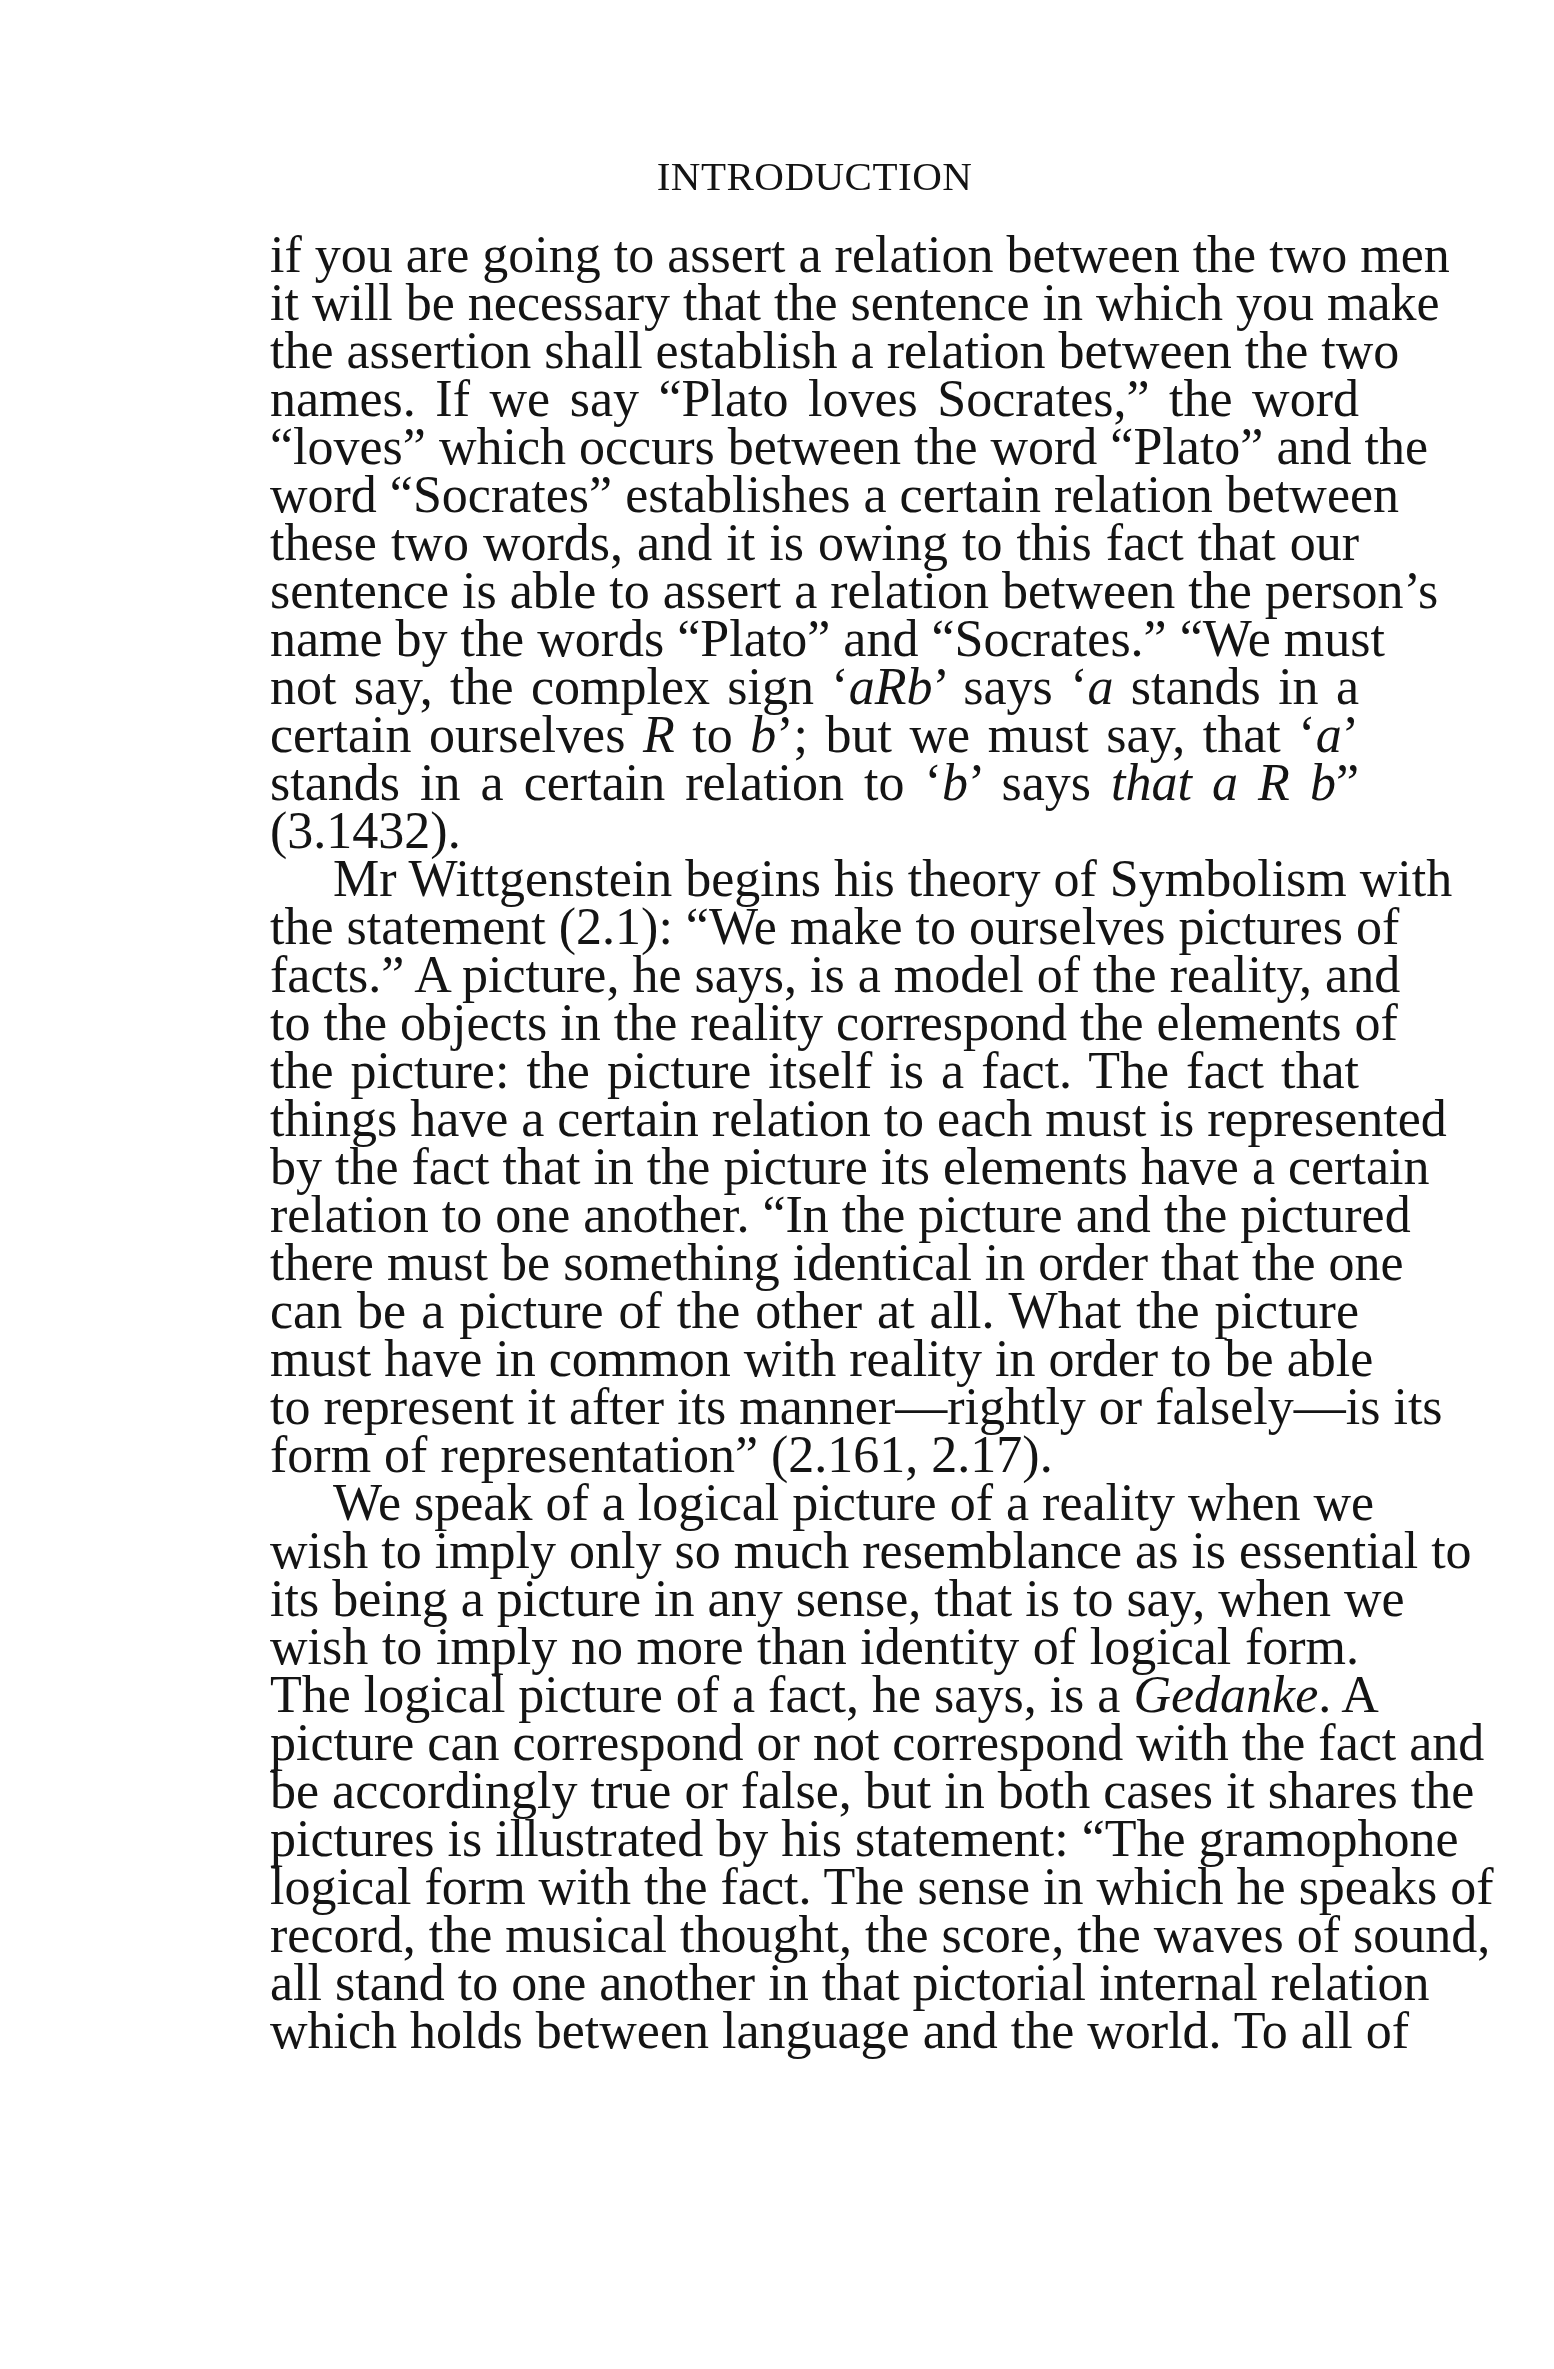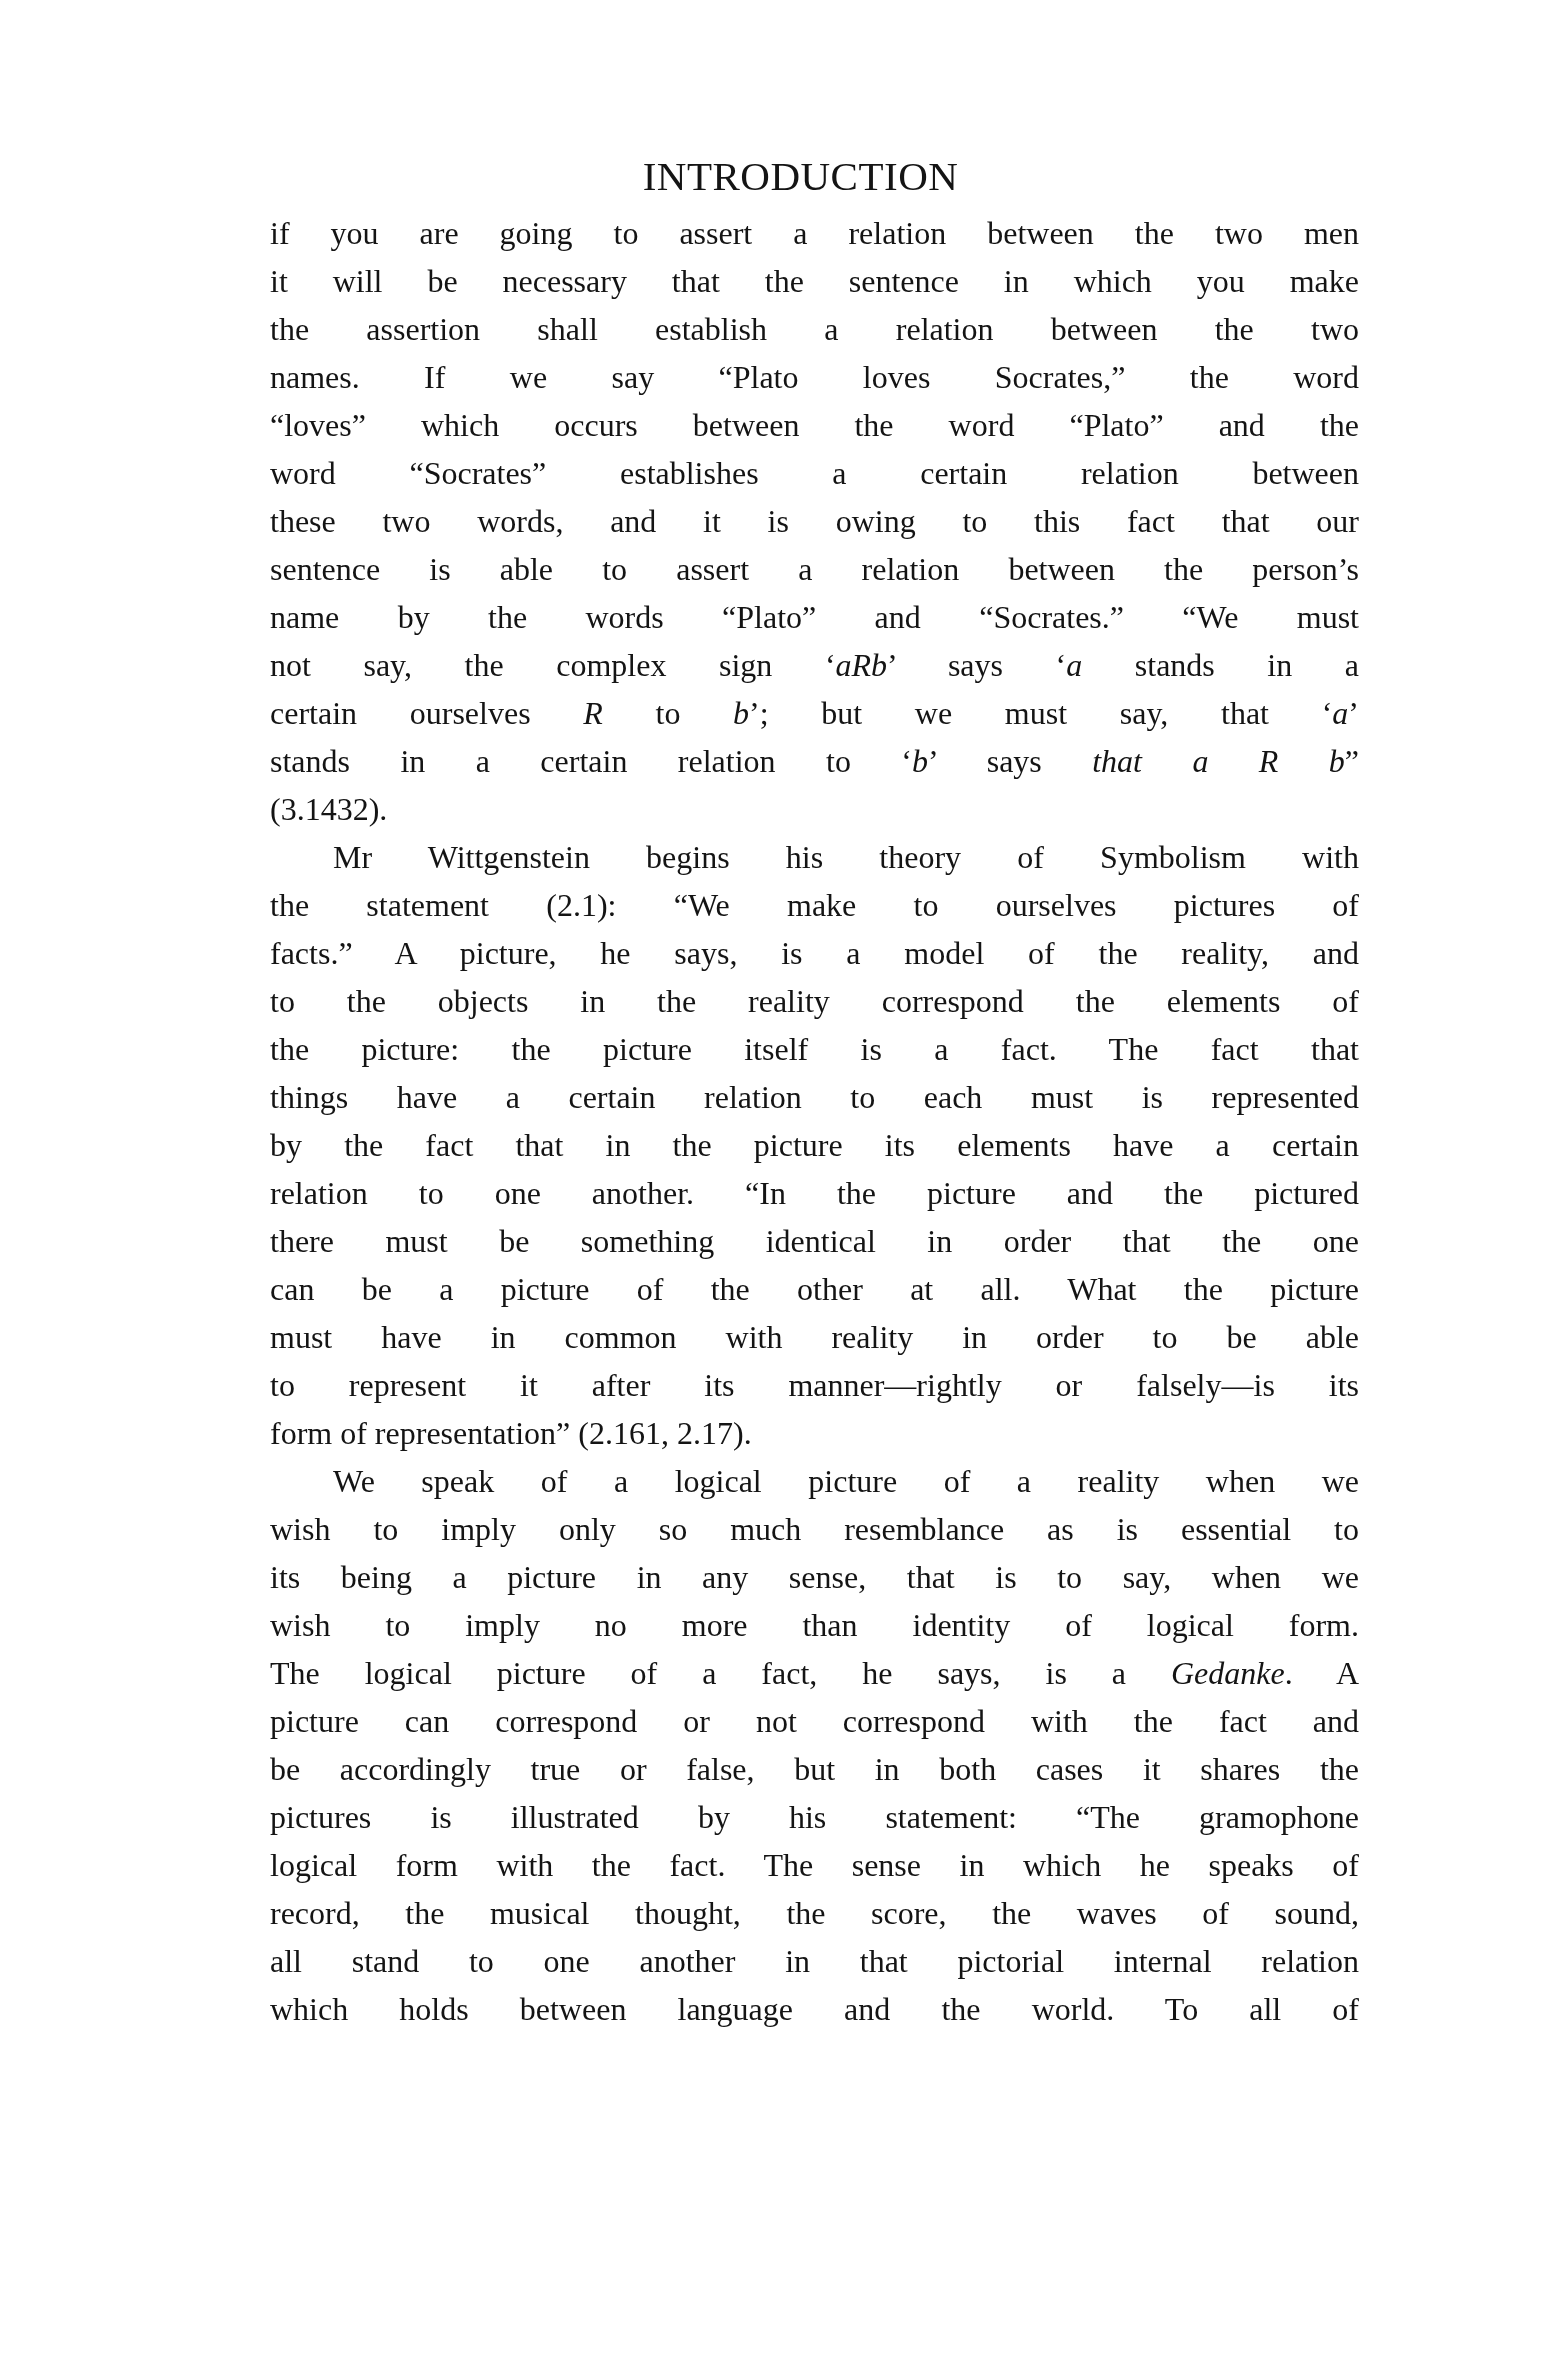--- a/index.html
+++ b/index.html
@@ -24,7 +24,7 @@
   }
   .running-head {
     position: absolute;
-    left: 256px;
+    left: 270px;
     width: 1089px;
     top: 152px;
     text-align: center;

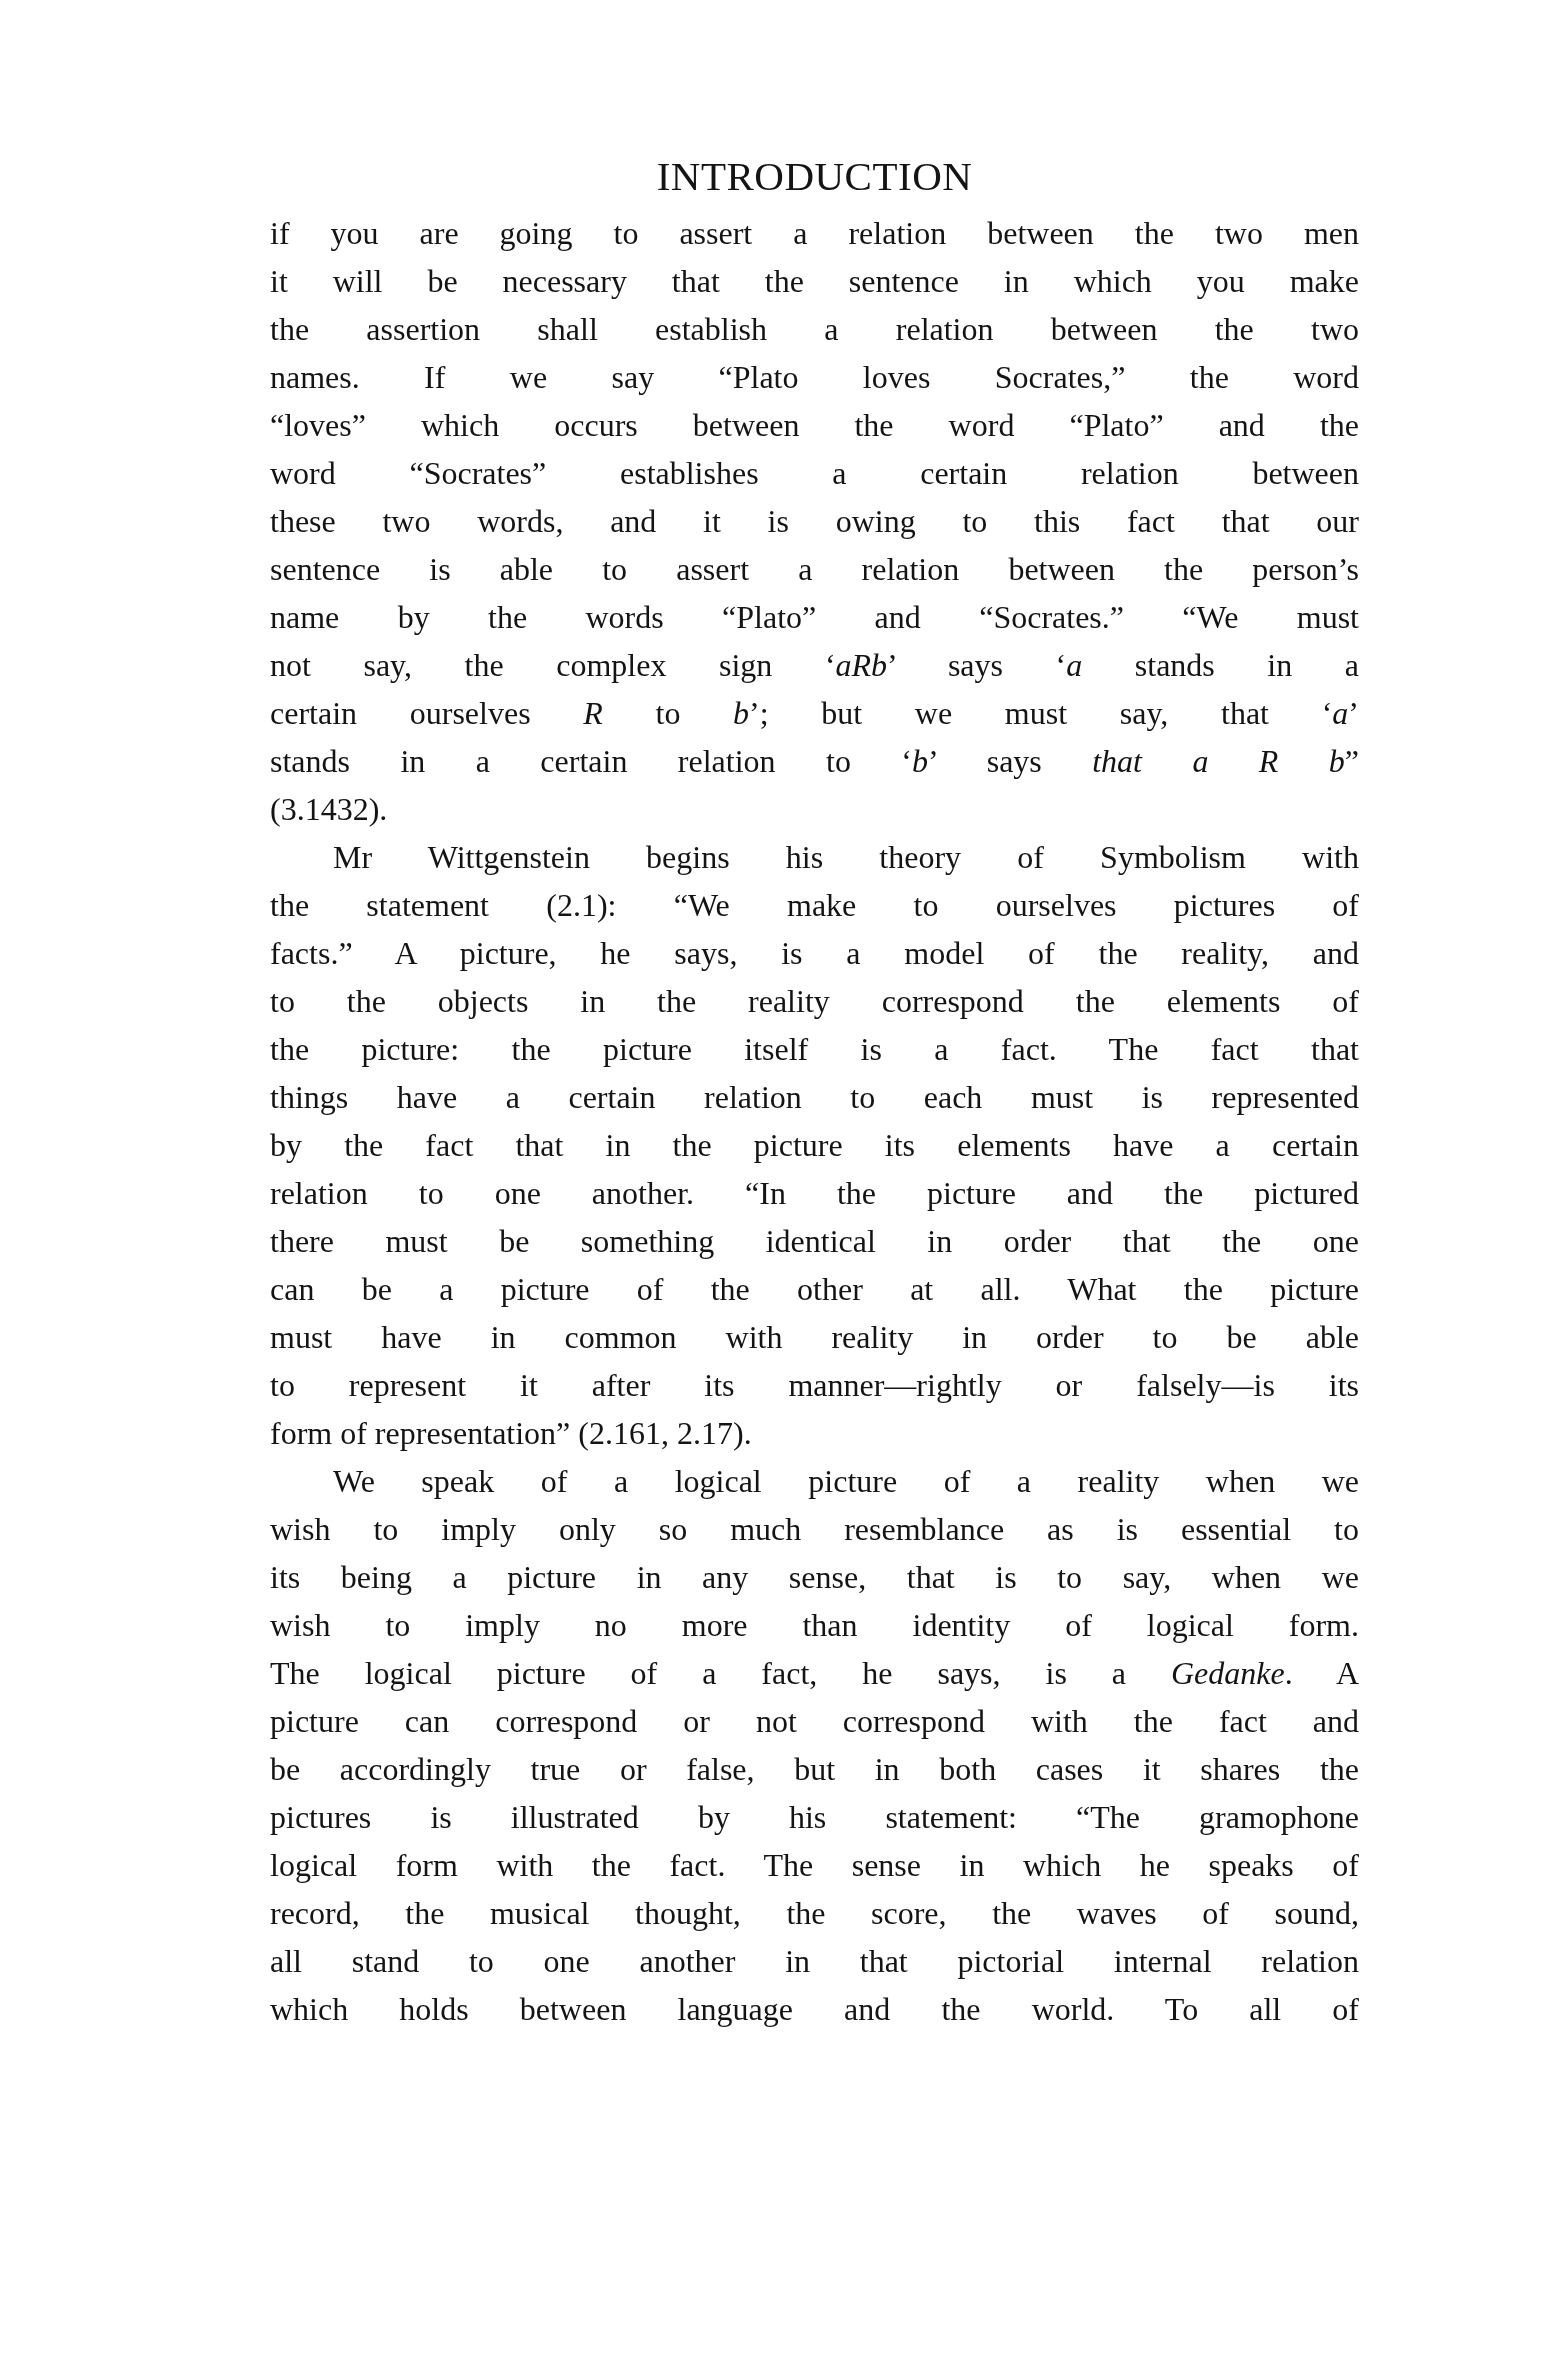--- a/index.html
+++ b/index.html
@@ -35,9 +35,9 @@
   .body-text {
     position: absolute;
     left: 270px;
-    top: 209px;           
+    top: 231px;           
     width: 1089px;
-    font-size: 32px;
+    font-size: 52px;
   }
   .line {
     display: block;

